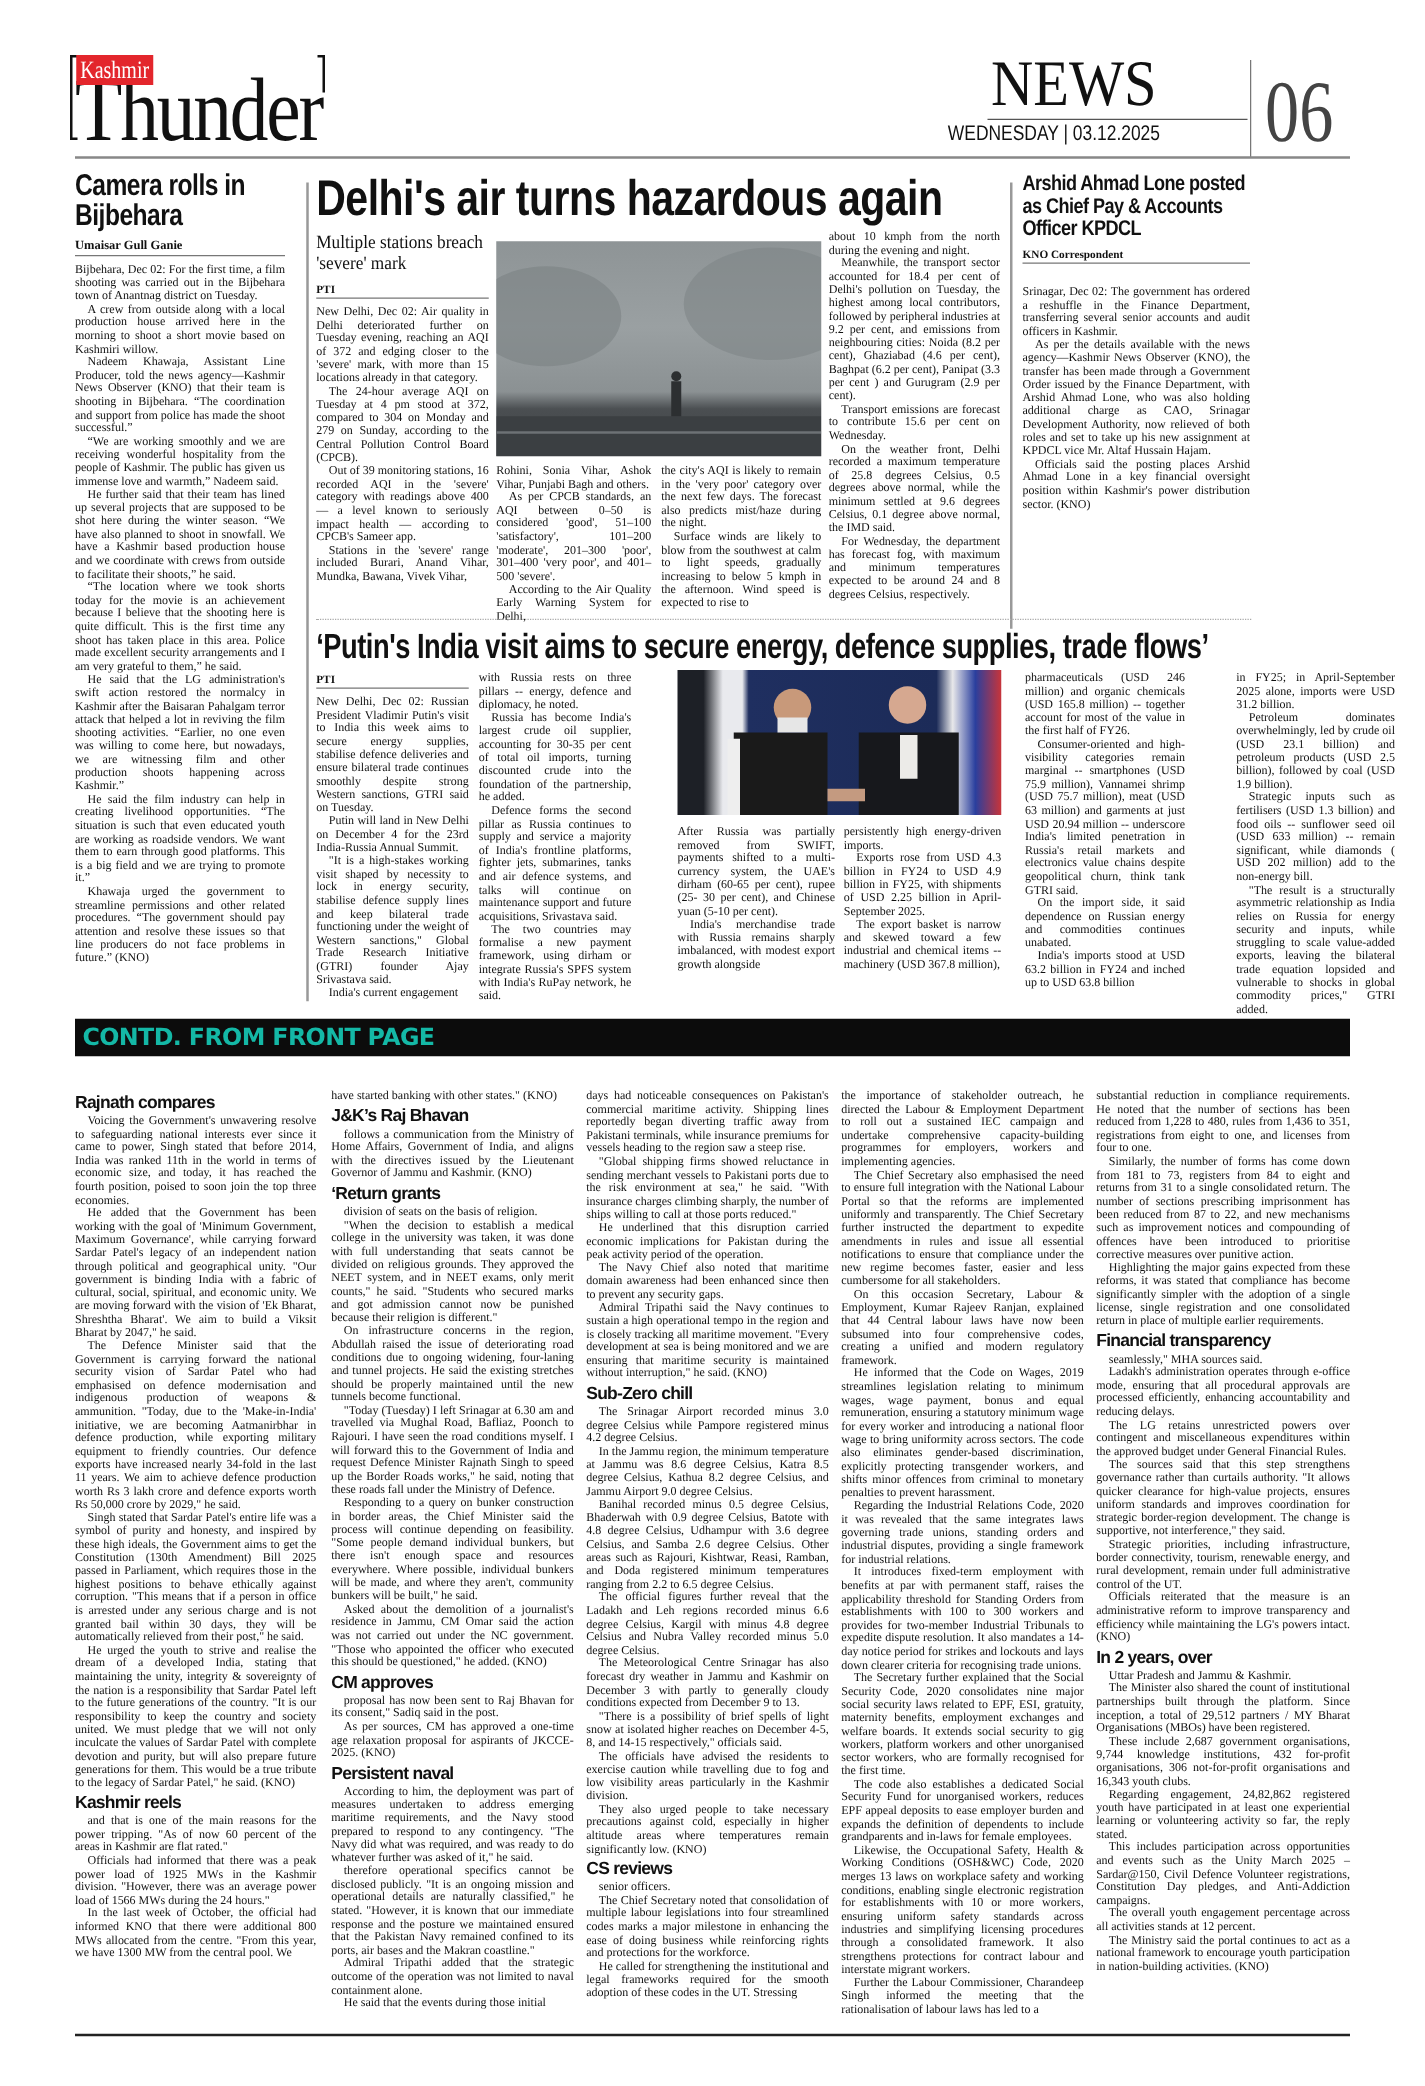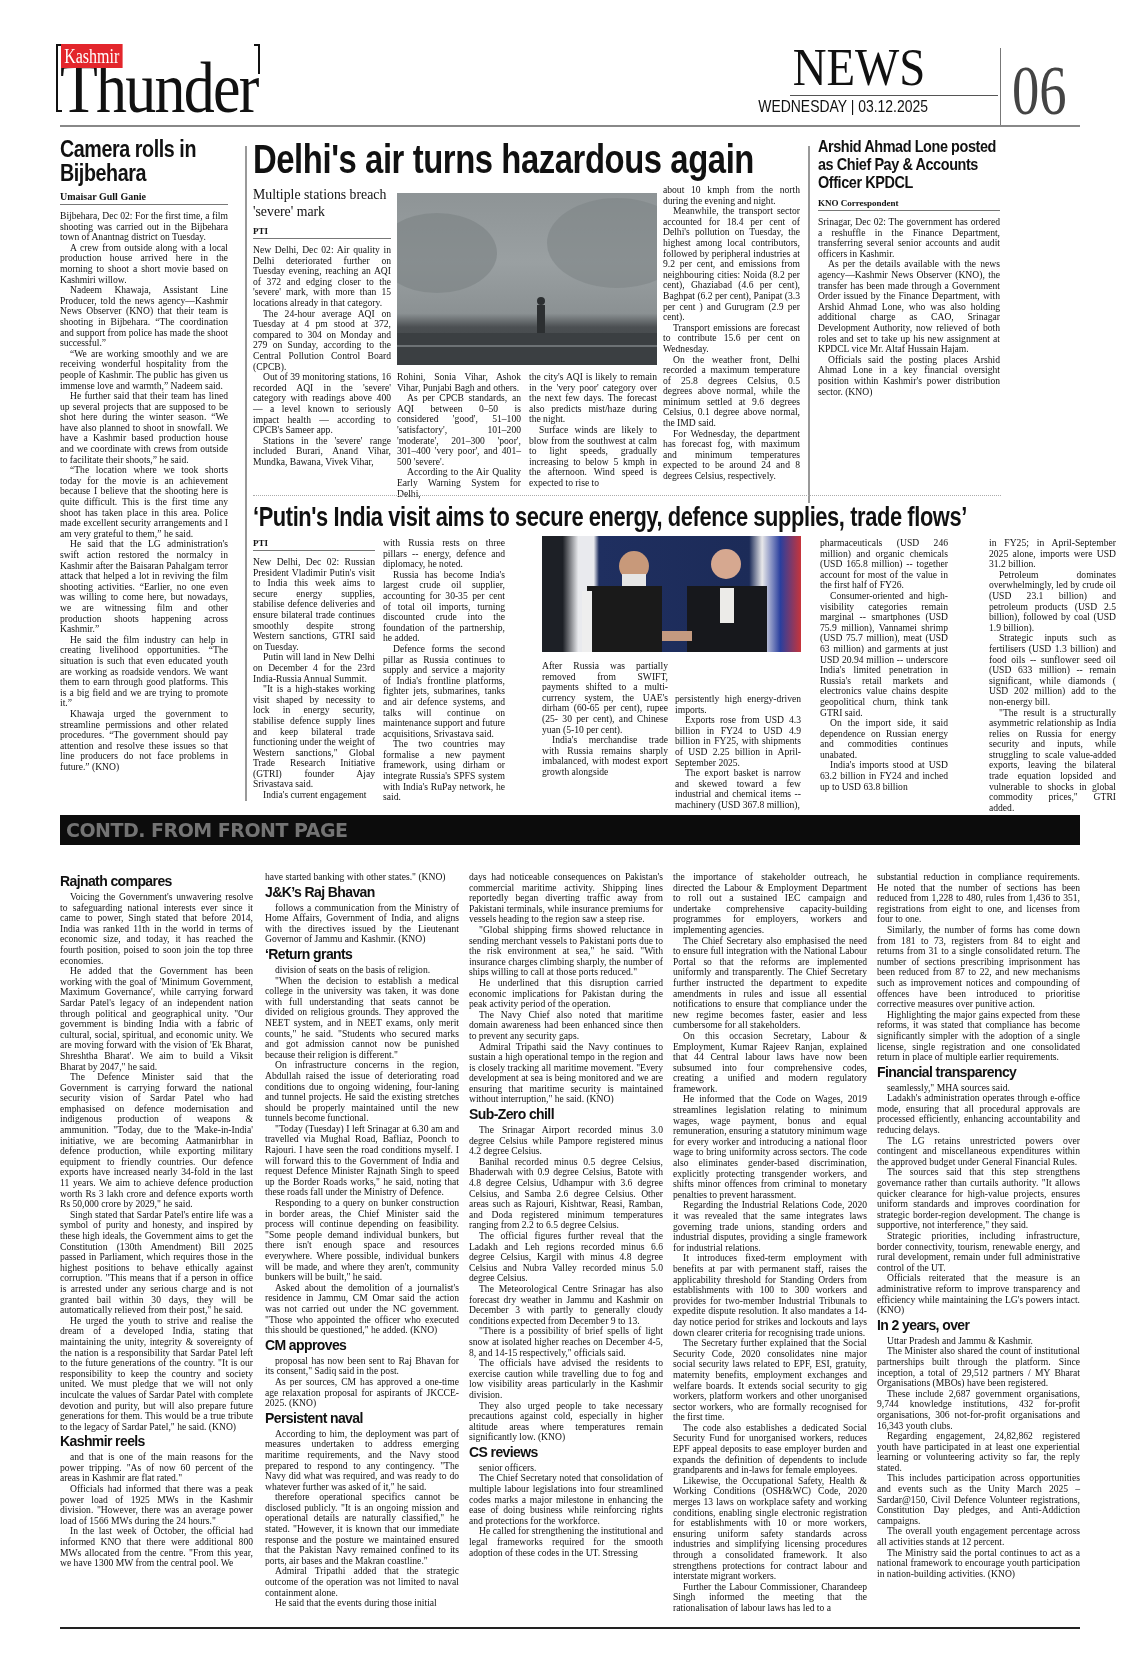--- a/index.html
+++ b/index.html
@@ -115,7 +115,7 @@
 
 <div class="abs" style="left:818px; top:138px; width:182px;">
   <div class="hd-cond" style="font-size:17px; line-height:18px; transform:scaleX(0.85); width:215px;">Arshid Ahmad Lone posted as Chief Pay &amp; Accounts Officer KPDCL</div>
-  <div class="byline" style="margin-top:6px; margin-bottom:6px; font-size:9px;">KNO Correspondent</div>
+  <div class="byline" style="margin-top:6px; margin-bottom:18px; font-size:9px;">KNO Correspondent</div>
   <div id="kpdcl-body">
       <p class="t noind">Srinagar, Dec 02: The government has ordered a reshuffle in the Finance Department, transferring several senior accounts and audit officers in Kashmir.</p>
       <p class="t">As per the details available with the news agency—Kashmir News Observer (KNO), the transfer has been made through a Government Order issued by the Finance Department, with Arshid Ahmad Lone, who was also holding additional charge as CAO, Srinagar Development Authority, now relieved of both roles and set to take up his new assignment at KPDCL vice Mr. Altaf Hussain Hajam.</p>

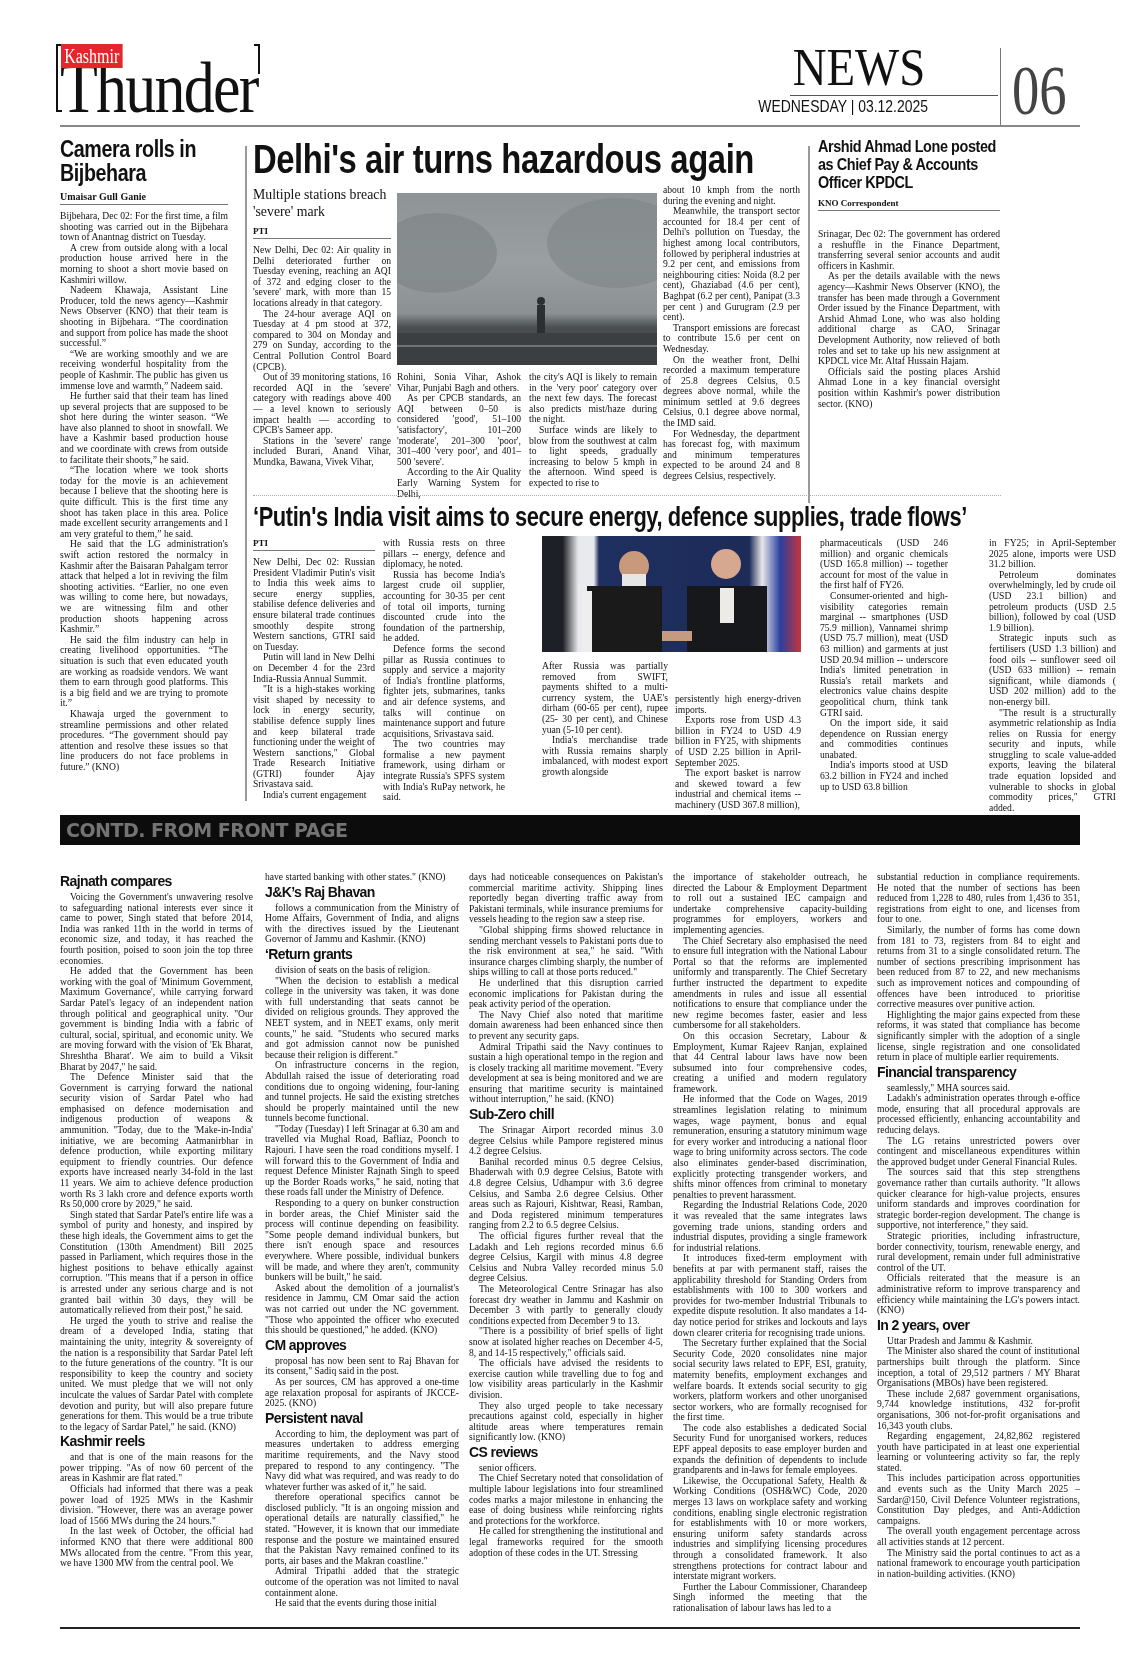--- a/index.html
+++ b/index.html
@@ -161,7 +161,7 @@
       <p class="t">India's merchandise trade with Russia remains sharply imbalanced, with modest export growth alongside</p>
     </div>
   </div>
-<div class="abs" style="left:675px; top:661px; width:126px;margin-top:33px;">
+<div class="abs" style="left:675px; top:661px; width:126px;">
     <div id="putin-col4">
       <p class="t noind">persistently high energy-driven imports.</p>
       <p class="t">Exports rose from USD 4.3 billion in FY24 to USD 4.9 billion in FY25, with shipments of USD 2.25 billion in April-September 2025.</p>

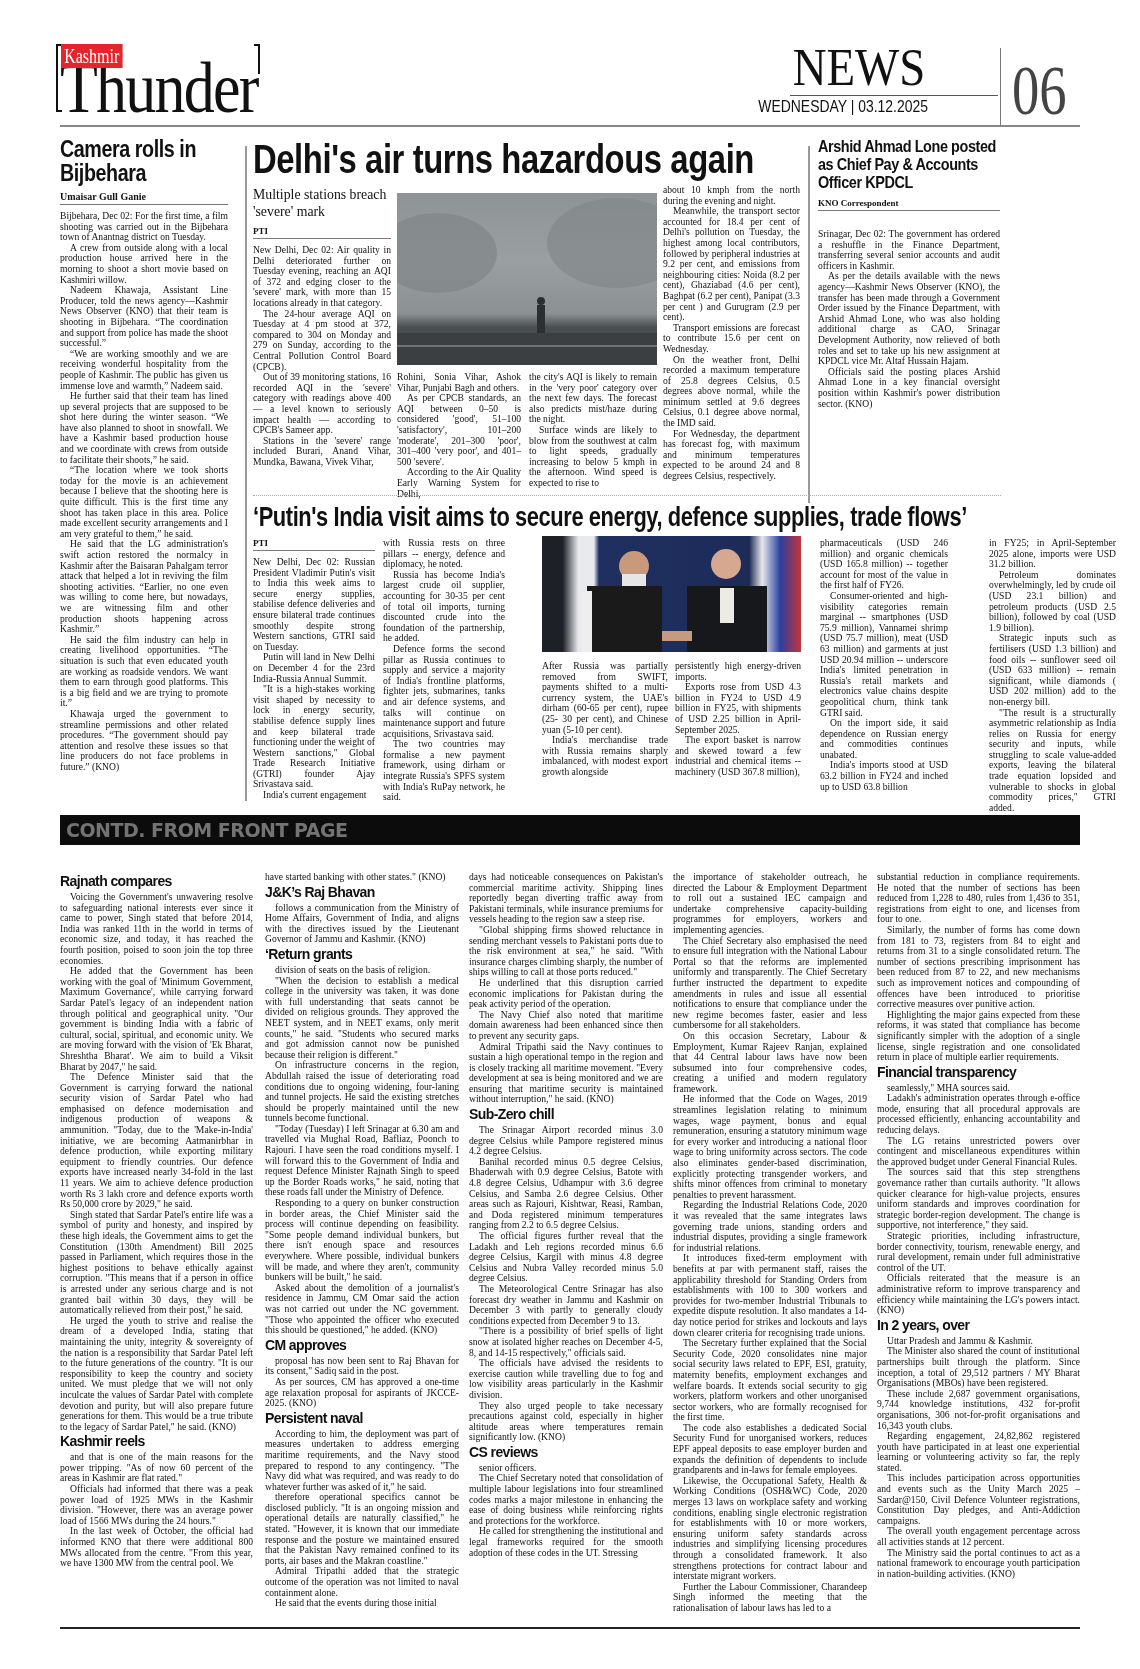--- a/index.html
+++ b/index.html
@@ -29,7 +29,7 @@
   .photo-smog { background: linear-gradient(180deg, #8e9496 0%, #9aa0a2 40%, #8b9193 70%, #4b4f52 78%, #3c4043 100%); overflow: hidden; }
   .photo-putin { background: linear-gradient(90deg, #1d2026 0%, #1d2026 8%, #e9eaee 14%, #e9eaee 20%, #1f2f60 22%, #1c2b58 80%, #e8e8ea 85%, #2a3f9e 92%, #c8343a 100%); overflow: hidden; }
 
-  .contd-bar { left: 60px; top: 815px; width: 1020px; height: 30px; background: #0c0c0c; color: #737373; font-family: "DejaVu Sans", sans-serif; font-weight: bold; font-size: 19px; line-height: 30px; padding-left: 6px; letter-spacing: -0.5px; }
+  .contd-bar { left: 60px; top: 815px; width: 1020px; height: 30px; background: #0c0c0c; color: #14b8a6; font-family: "DejaVu Sans", sans-serif; font-weight: bold; font-size: 19px; line-height: 30px; padding-left: 6px; letter-spacing: -0.5px; }
   .sub-hd { font-family: "Liberation Sans", sans-serif; font-weight: bold; font-size: 14px; line-height: 17px; letter-spacing: -0.6px; margin: 1px 0 2px 0; }
   .col { position: absolute; margin-top: 24px; }
 </style>

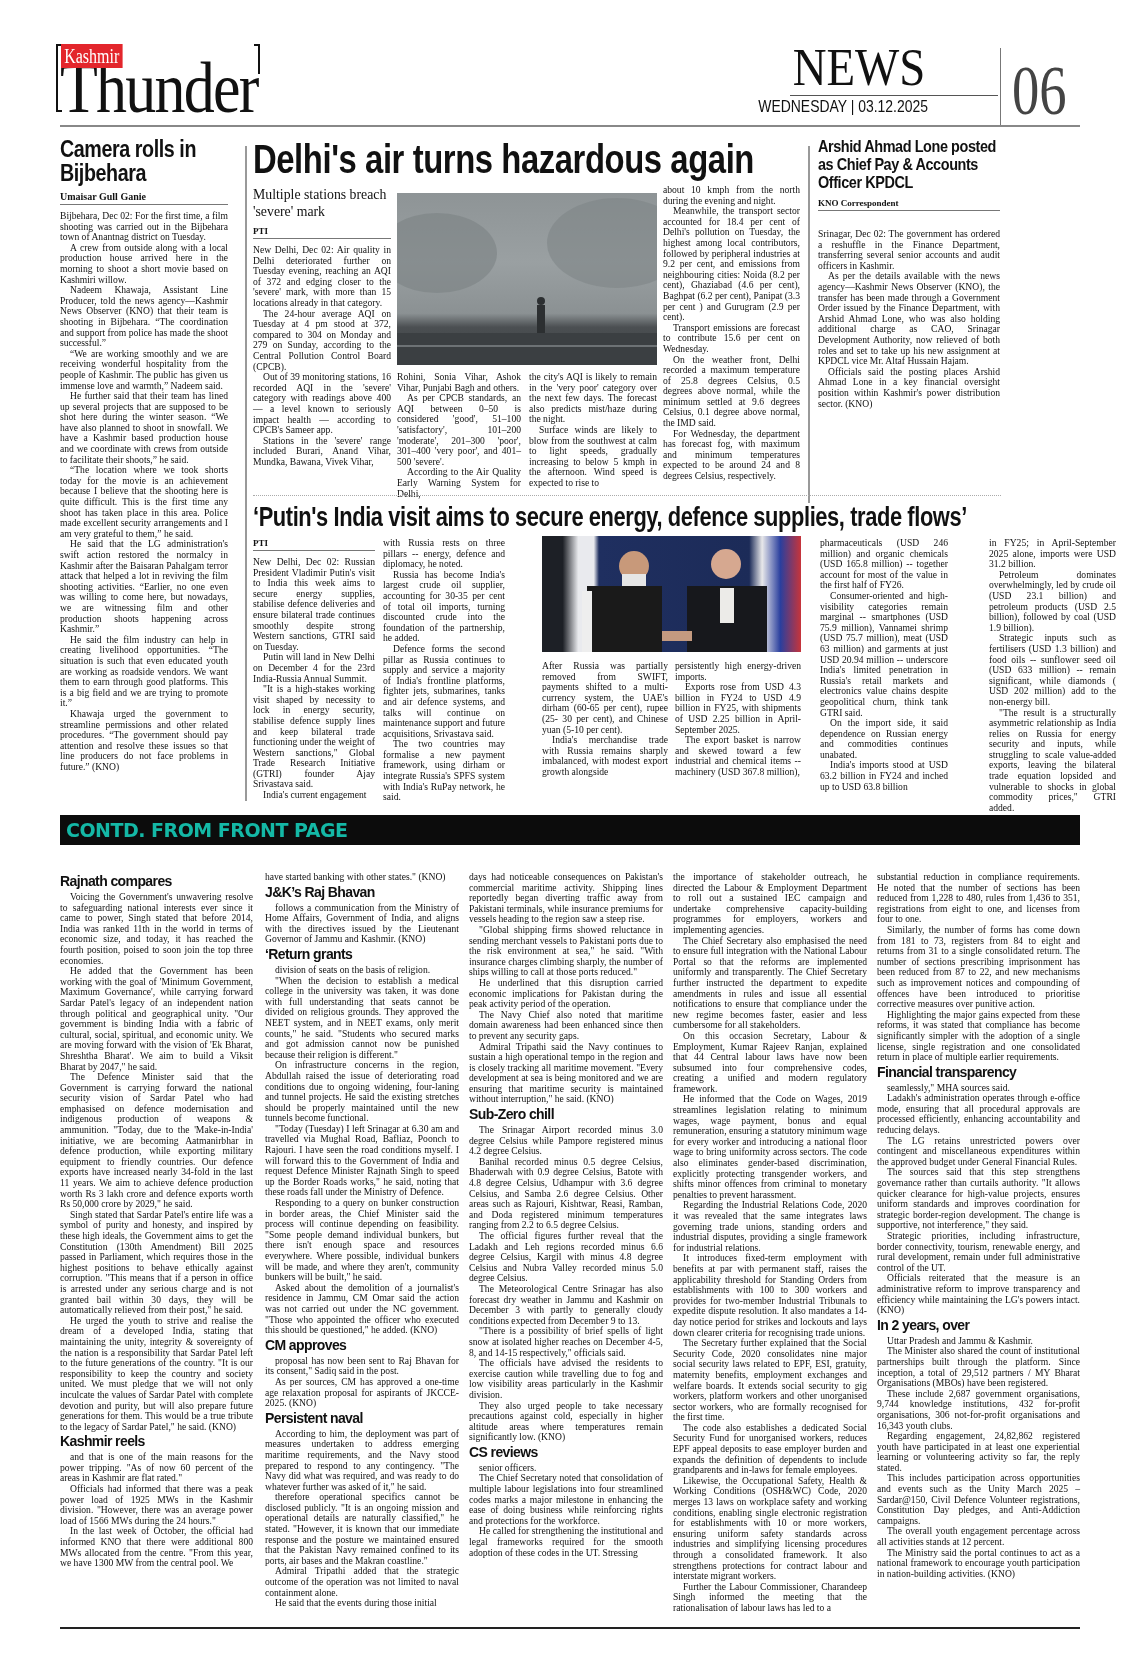--- a/index.html
+++ b/index.html
@@ -227,6 +227,7 @@
     <p class="t">Admiral Tripathi said the Navy continues to sustain a high operational tempo in the region and is closely tracking all maritime movement. "Every development at sea is being monitored and we are ensuring that maritime security is maintained without interruption," he said. (KNO)</p>
     <div class="sub-hd">Sub-Zero chill</div>
     <p class="t">The Srinagar Airport recorded minus 3.0 degree Celsius while Pampore registered minus 4.2 degree Celsius.</p>
+    <p class="t">In the Jammu region, the minimum temperature at Jammu was 8.6 degree Celsius, Katra 8.5 degree Celsius, Kathua 8.2 degree Celsius, and Jammu Airport 9.0 degree Celsius.</p>
     <p class="t">Banihal recorded minus 0.5 degree Celsius, Bhaderwah with 0.9 degree Celsius, Batote with 4.8 degree Celsius, Udhampur with 3.6 degree Celsius, and Samba 2.6 degree Celsius. Other areas such as Rajouri, Kishtwar, Reasi, Ramban, and Doda registered minimum temperatures ranging from 2.2 to 6.5 degree Celsius.</p>
     <p class="t">The official figures further reveal that the Ladakh and Leh regions recorded minus 6.6 degree Celsius, Kargil with minus 4.8 degree Celsius and Nubra Valley recorded minus 5.0 degree Celsius.</p>
     <p class="t">The Meteorological Centre Srinagar has also forecast dry weather in Jammu and Kashmir on December 3 with partly to generally cloudy conditions expected from December 9 to 13.</p>

